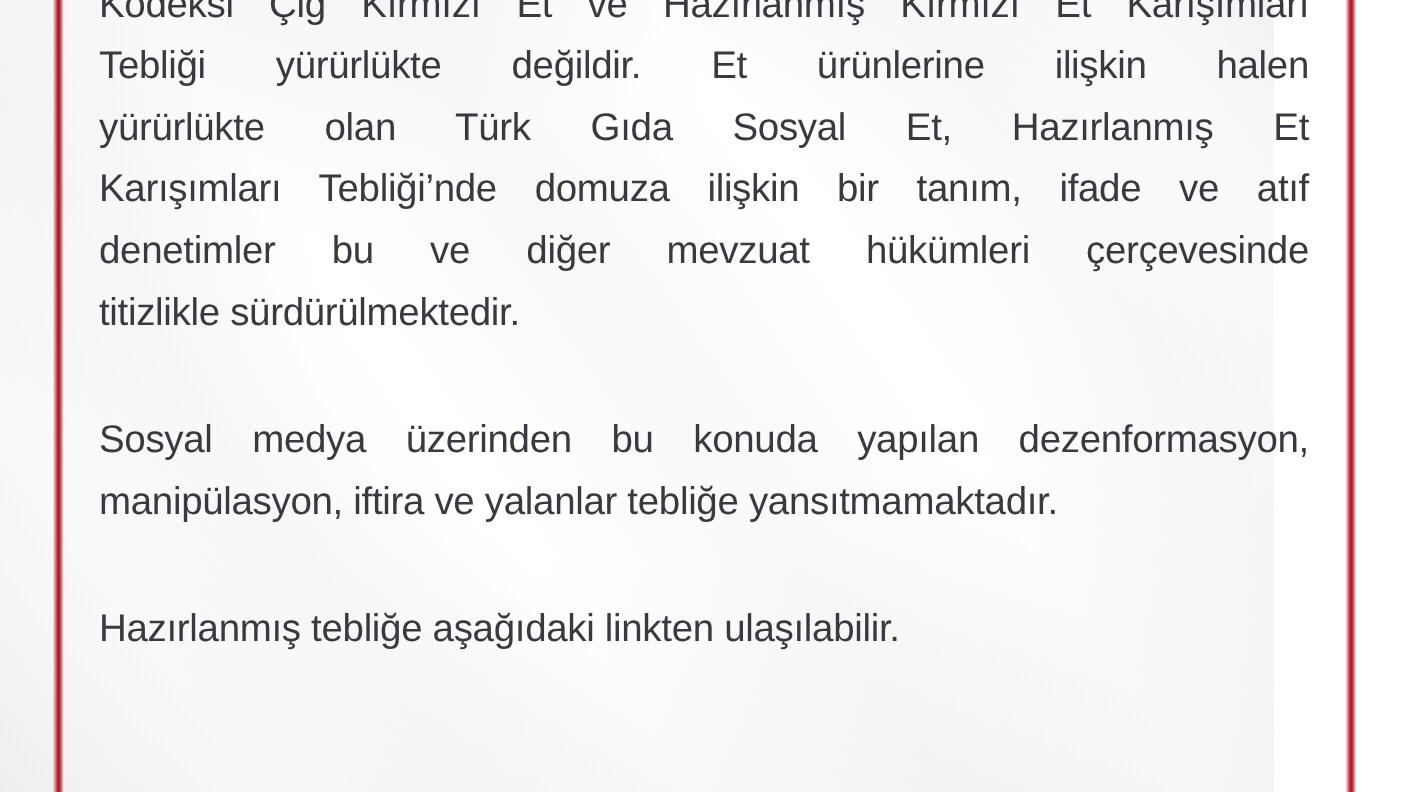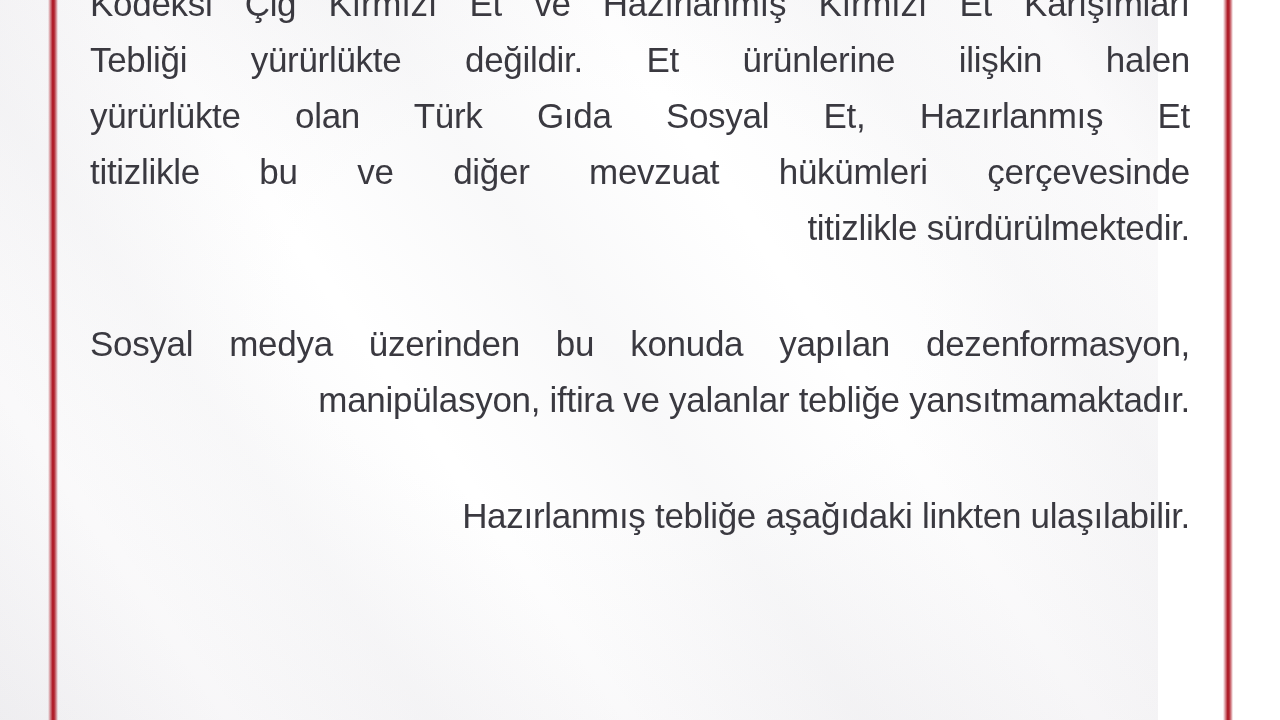--- a/index.html
+++ b/index.html
@@ -85,6 +85,7 @@
         <div class="line just">Kodeksi Çiğ Kırmızı Et ve Hazırlanmış Kırmızı Et Karışımları</div>
         <div class="line just">Tebliği yürürlükte değildir. Et ürünlerine ilişkin halen</div>
         <div class="line just">yürürlükte olan Türk Gıda Sosyal Et, Hazırlanmış Et</div>
+        <div class="line just">Karışımları Tebliği’nde domuza ilişkin bir tanım, ifade ve atıf</div>
         <div class="line just">titizlikle bu ve diğer mevzuat hükümleri çerçevesinde</div>
         <div class="line">titizlikle sürdürülmektedir.</div>
       </div>

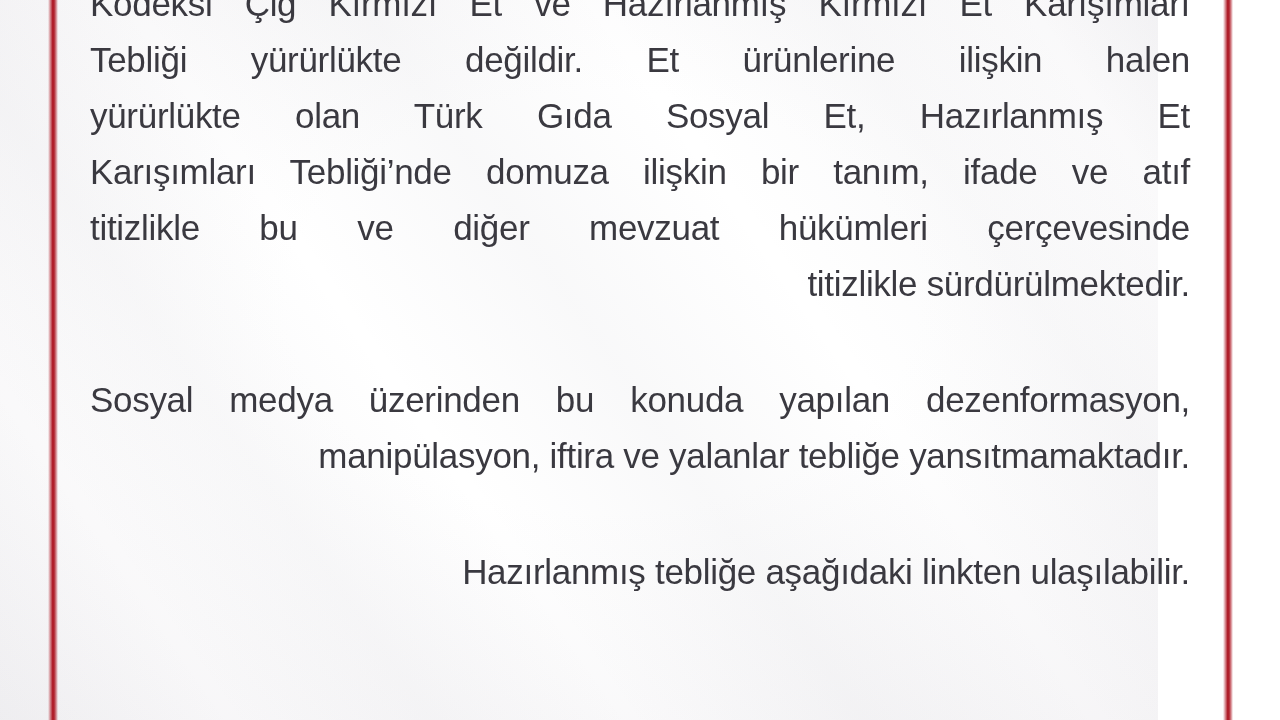--- a/index.html
+++ b/index.html
@@ -86,7 +86,7 @@
         <div class="line just">Tebliği yürürlükte değildir. Et ürünlerine ilişkin halen</div>
         <div class="line just">yürürlükte olan Türk Gıda Sosyal Et, Hazırlanmış Et</div>
         <div class="line just">Karışımları Tebliği’nde domuza ilişkin bir tanım, ifade ve atıf</div>
-        <div class="line just">titizlikle bu ve diğer mevzuat hükümleri çerçevesinde</div>
+        <div class="line just">denetimler bu ve diğer mevzuat hükümleri çerçevesinde</div>
         <div class="line">titizlikle sürdürülmektedir.</div>
       </div>
       <div class="para">

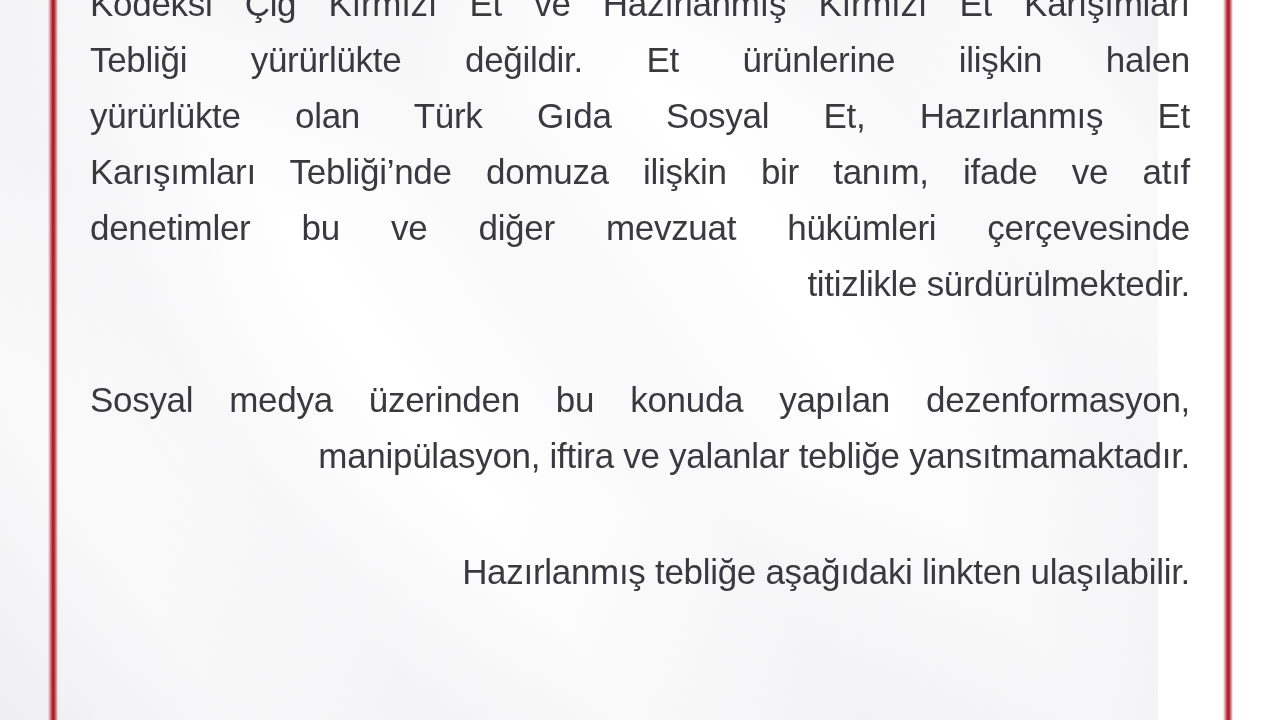--- a/index.html
+++ b/index.html
@@ -67,7 +67,7 @@
     letter-spacing: -0.3px;
   }
   .para { margin: 0 0 60px 0; }
-  .line { height: 56px; text-align: right; }
+  .line { height: 56px; }
   .line.just {
     text-align: justify;
     text-align-last: justify;

